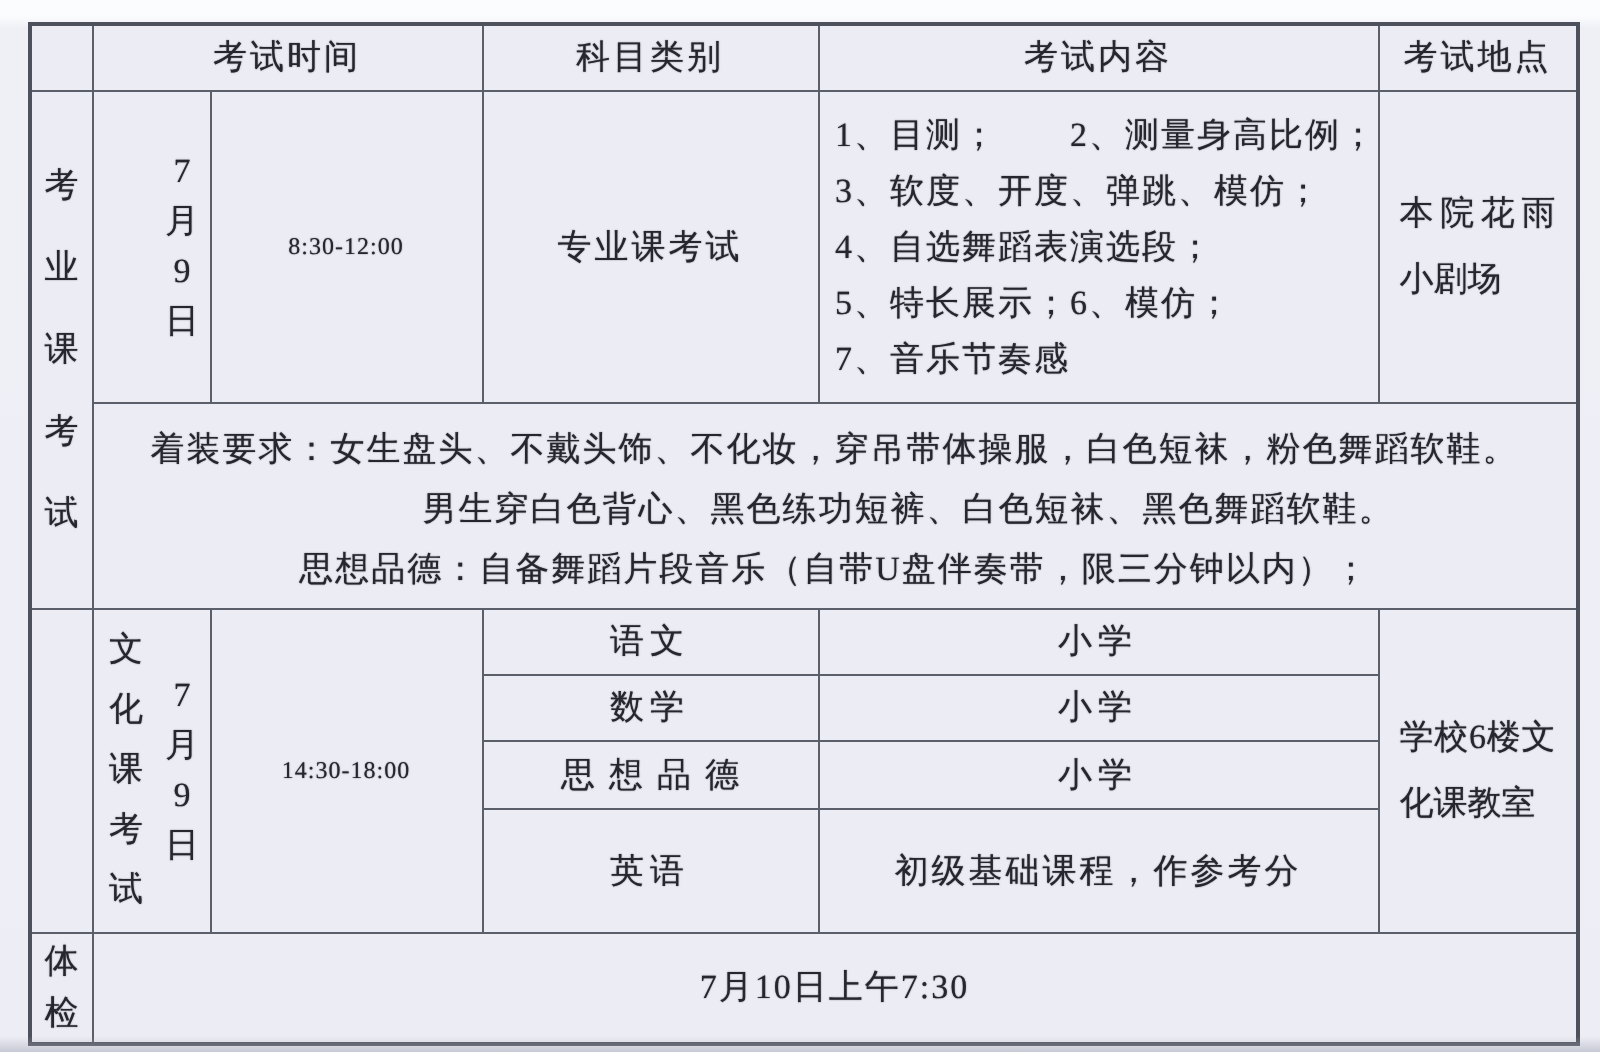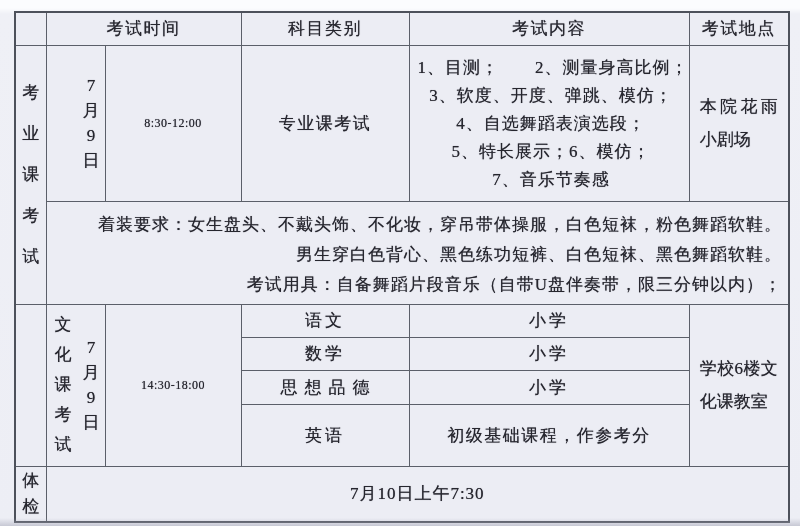--- a/index.html
+++ b/index.html
@@ -54,7 +54,7 @@
   .date-line { display: block; line-height: 25px; letter-spacing: 1px; padding-left: 32px; }
   .time-cell { font-size: 12px; letter-spacing: 0.5px; }
 
-  .content-cell { text-align: center; padding: 6px 4px 4px 8px; }
+  .content-cell { text-align: left; padding: 6px 4px 4px 8px; }
   .content-line { display: block; line-height: 28px; letter-spacing: 1px; white-space: pre; }
 
   .req-cell { text-align: right; padding: 8px 6px 4px 6px; }

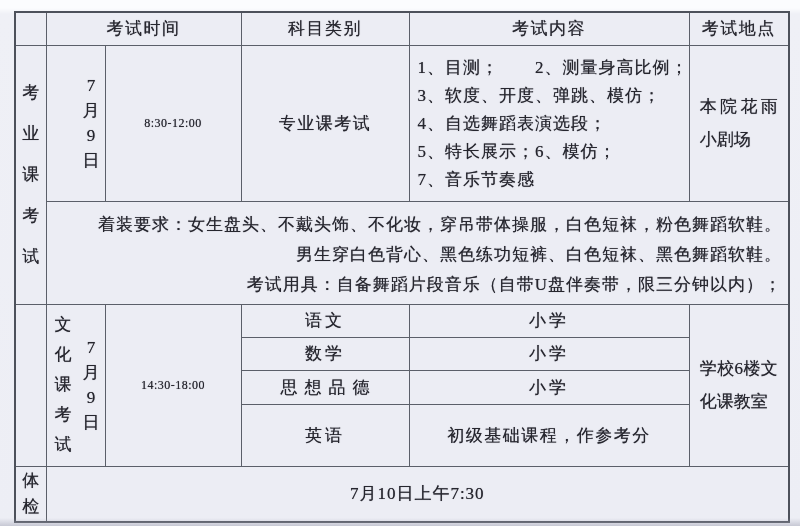--- a/index.html
+++ b/index.html
@@ -57,7 +57,7 @@
   .content-cell { text-align: left; padding: 6px 4px 4px 8px; }
   .content-line { display: block; line-height: 28px; letter-spacing: 1px; white-space: pre; }
 
-  .req-cell { text-align: right; padding: 8px 6px 4px 6px; }
+  .req-cell { text-align: center; padding: 8px 6px 4px 6px; }
   .req-line { display: block; line-height: 30px; letter-spacing: 1px; }
   .req-line.indent { padding-left: 74px; }
 

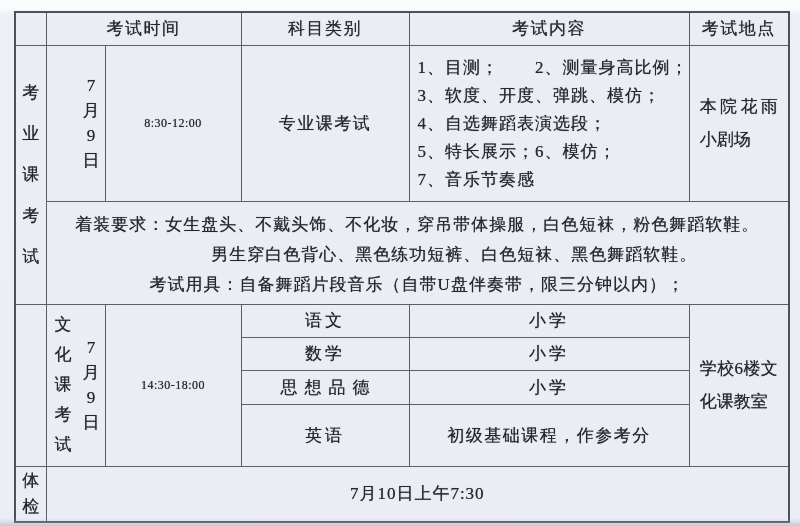--- a/index.html
+++ b/index.html
@@ -122,7 +122,7 @@
     <td colspan="5" class="req-cell">
       <span class="req-line">着装要求：女生盘头、不戴头饰、不化妆，穿吊带体操服，白色短袜，粉色舞蹈软鞋。</span>
       <span class="req-line indent">男生穿白色背心、黑色练功短裤、白色短袜、黑色舞蹈软鞋。</span>
-      <span class="req-line">考试用具：自备舞蹈片段音乐（自带U盘伴奏带，限三分钟以内）；</span>
+      <span class="req-line">思想品德：自备舞蹈片段音乐（自带U盘伴奏带，限三分钟以内）；</span>
     </td>
   </tr>
 

